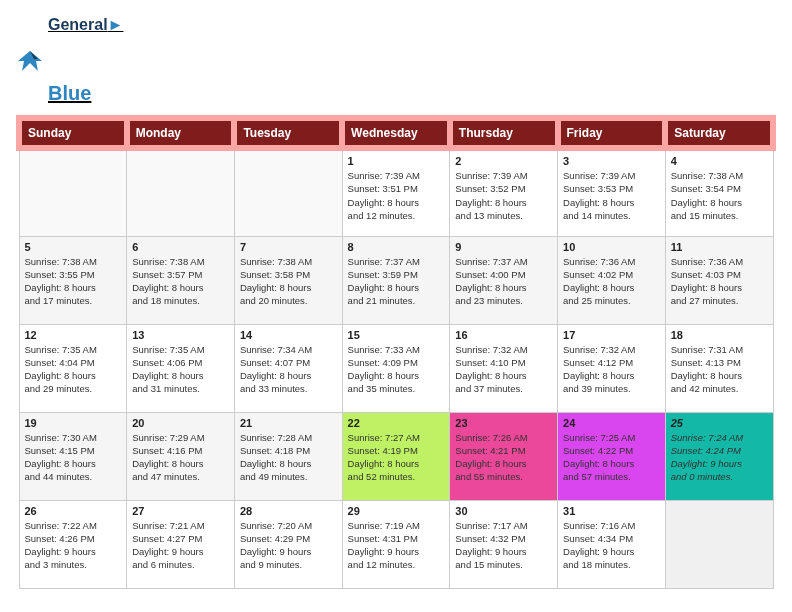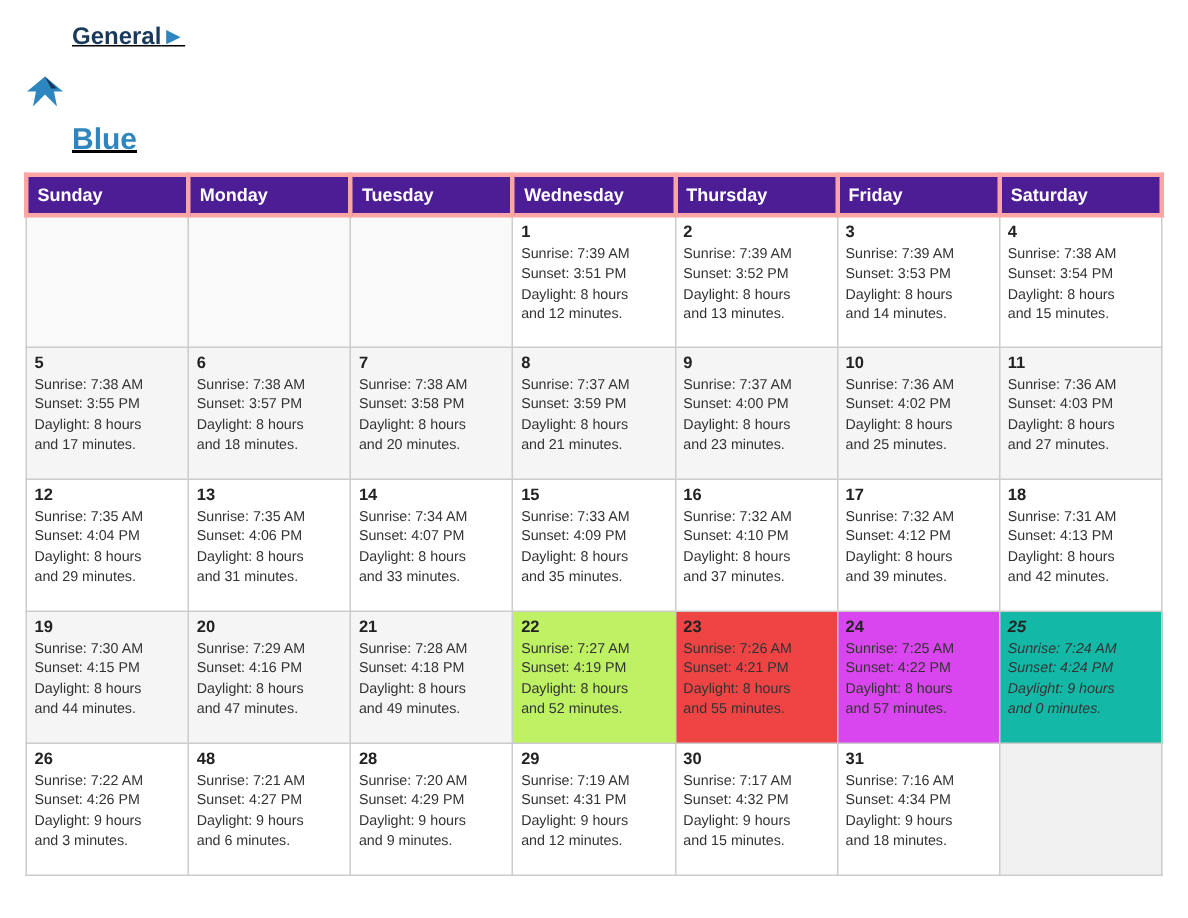--- a/index.html
+++ b/index.html
@@ -44,12 +44,12 @@
       table-layout: fixed;
     }
     .calendar th {
-      background: #4c1d95;
+      background: #7f1d1d;
       color: #fff;
       text-align: left;
       padding: 5px 6px;
       font-size: 12px;
-      border: 3px solid #fca5a5;
+      border: 6px solid #fca5a5;
     }
     .calendar td {
       border: 1px solid #ccc;

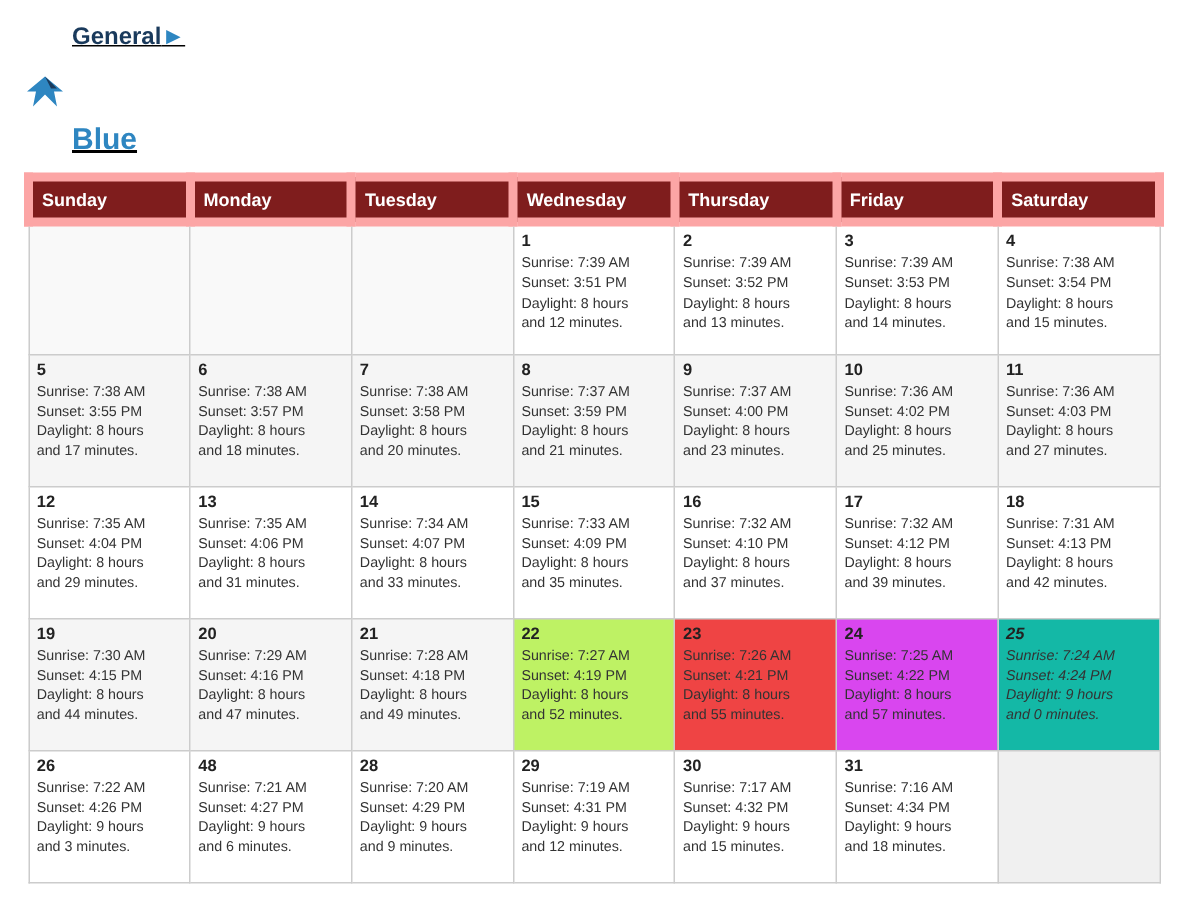--- a/index.html
+++ b/index.html
@@ -208,7 +208,7 @@
           <span class="day-num">22</span>
           <div class="day-info">Sunrise: 7:27 AM<br>Sunset: 4:19 PM<br>Daylight: 8 hours<br>and 52 minutes.</div>
         </td>
-        <td style="background: #ef4444;">
+        <td style="background: #ec4899;">
           <span class="day-num">23</span>
           <div class="day-info">Sunrise: 7:26 AM<br>Sunset: 4:21 PM<br>Daylight: 8 hours<br>and 55 minutes.</div>
         </td>

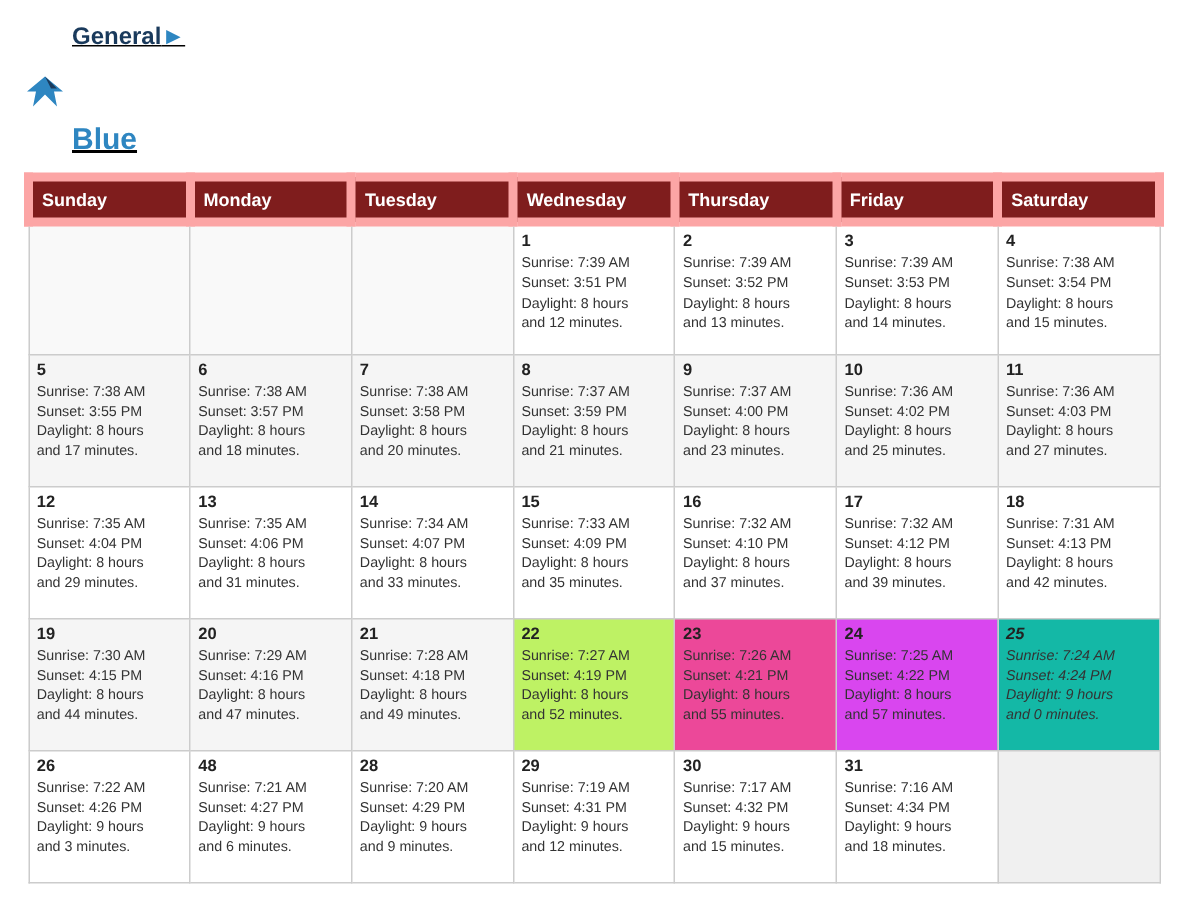--- a/index.html
+++ b/index.html
@@ -227,7 +227,7 @@
           <div class="day-info">Sunrise: 7:22 AM<br>Sunset: 4:26 PM<br>Daylight: 9 hours<br>and 3 minutes.</div>
         </td>
         <td>
-          <span class="day-num">48</span>
+          <span class="day-num">27</span>
           <div class="day-info">Sunrise: 7:21 AM<br>Sunset: 4:27 PM<br>Daylight: 9 hours<br>and 6 minutes.</div>
         </td>
         <td>

